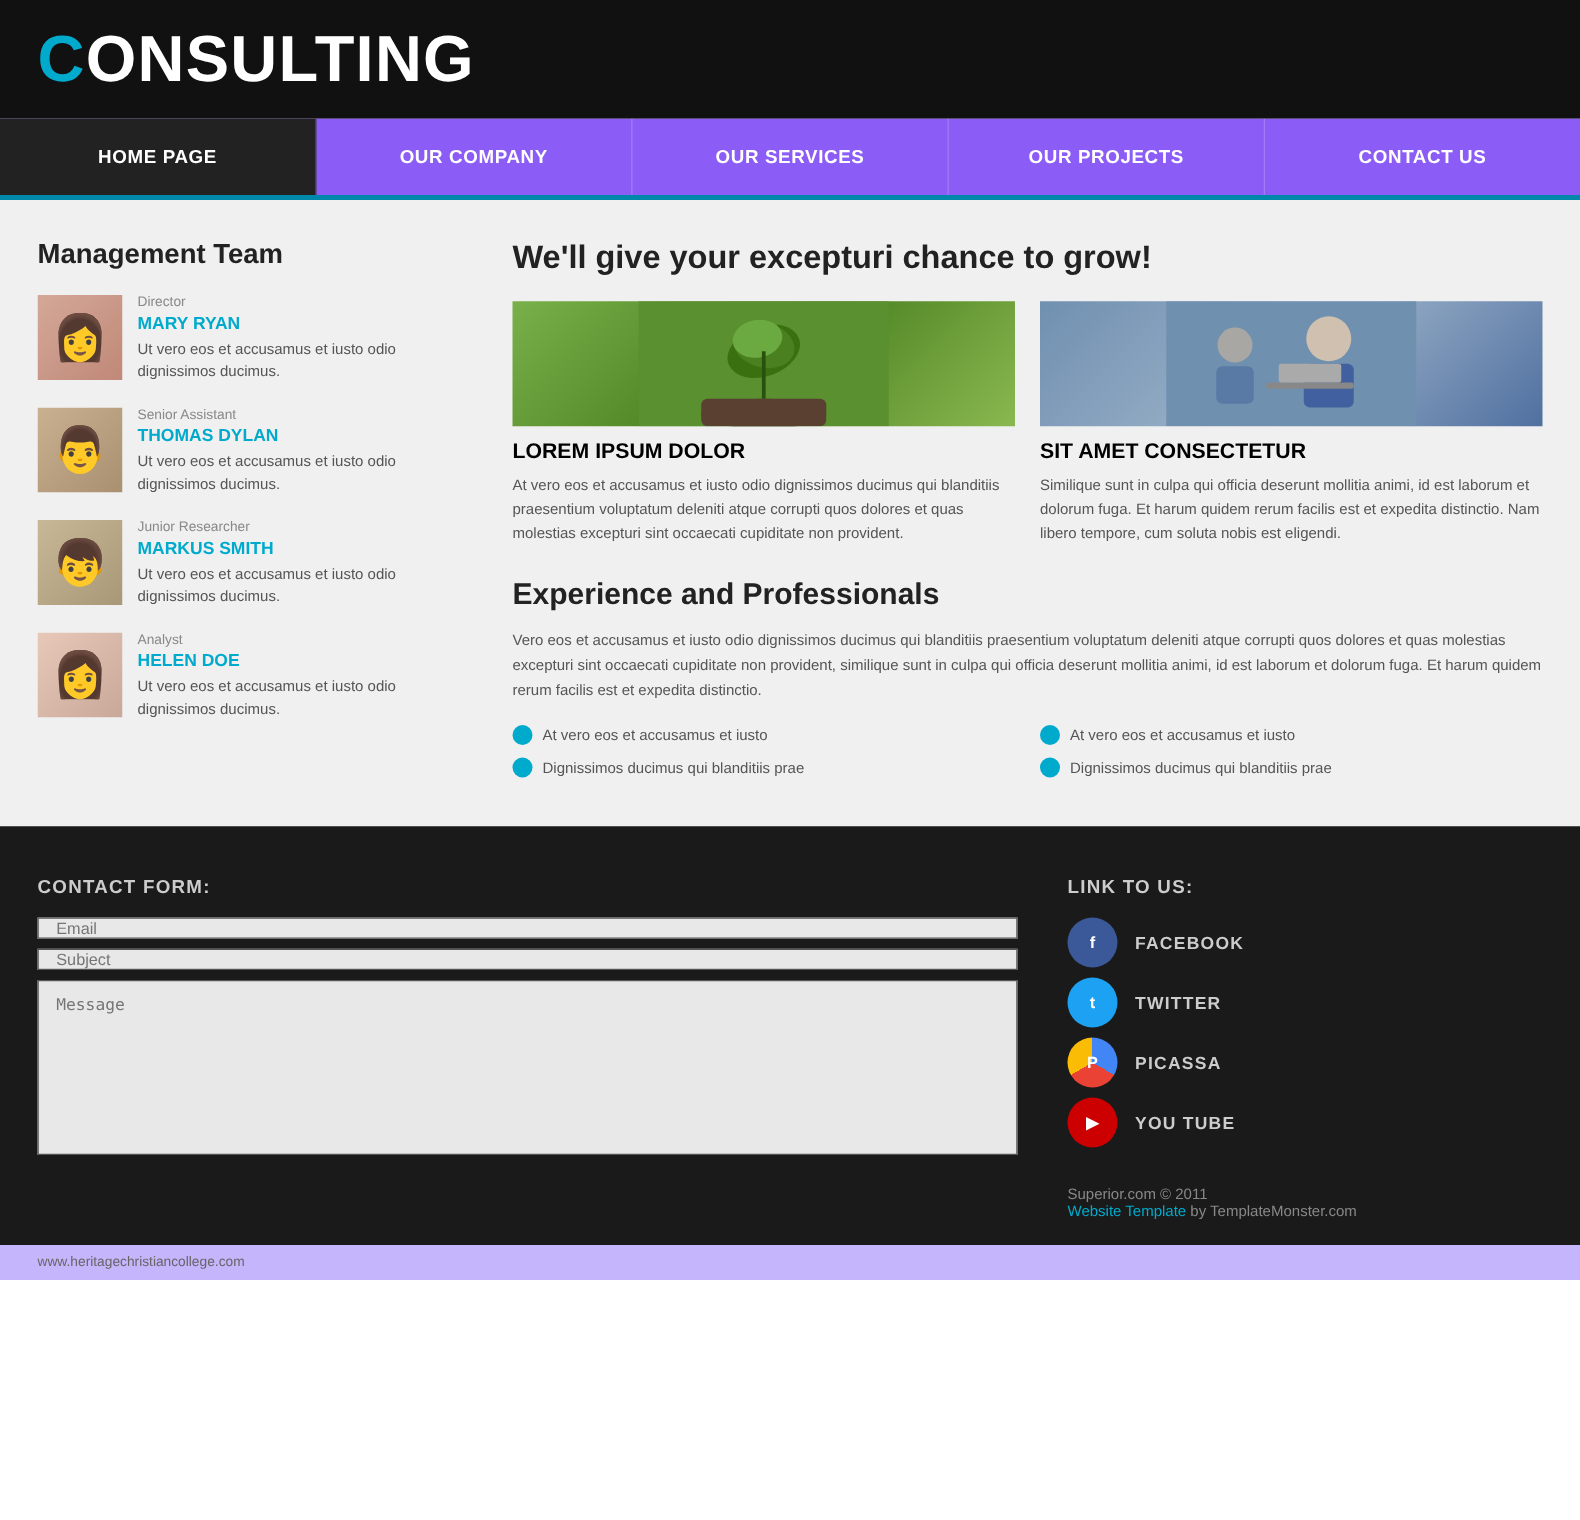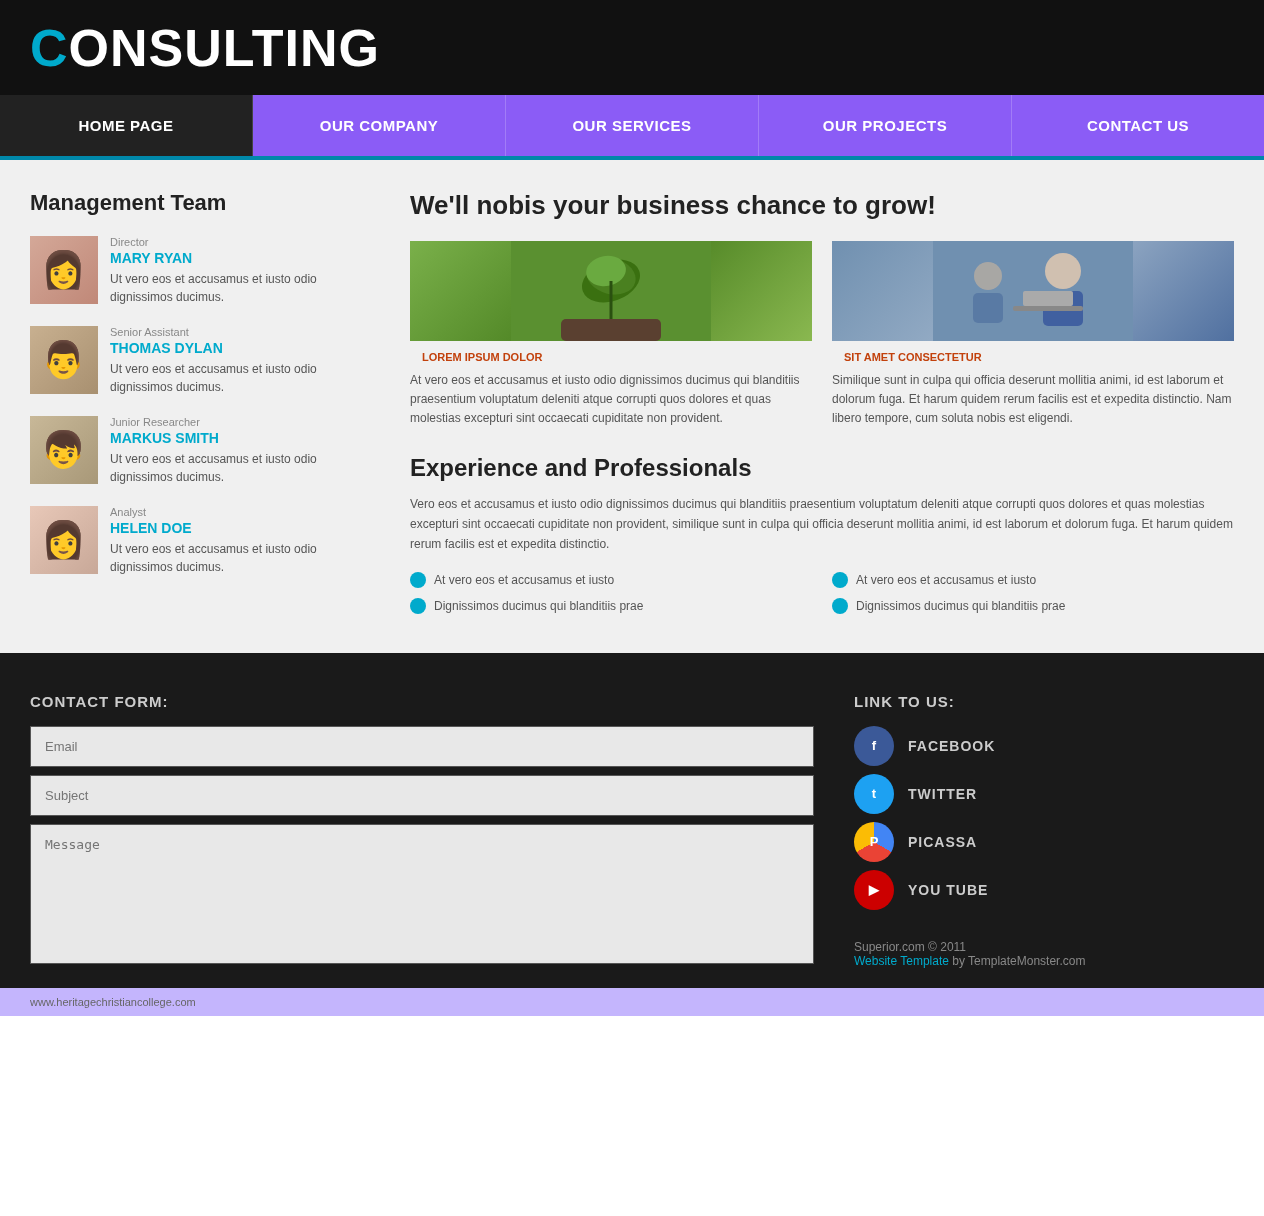--- a/index.html
+++ b/index.html
@@ -387,7 +387,7 @@
   </div>
 
   <div class="right-col">
-    <h2 class="right-title">We'll nobis your business chance to grow!</h2>
+    <h2 class="right-title">We'll give your excepturi chance to grow!</h2>
 
     <div class="articles-row">
 

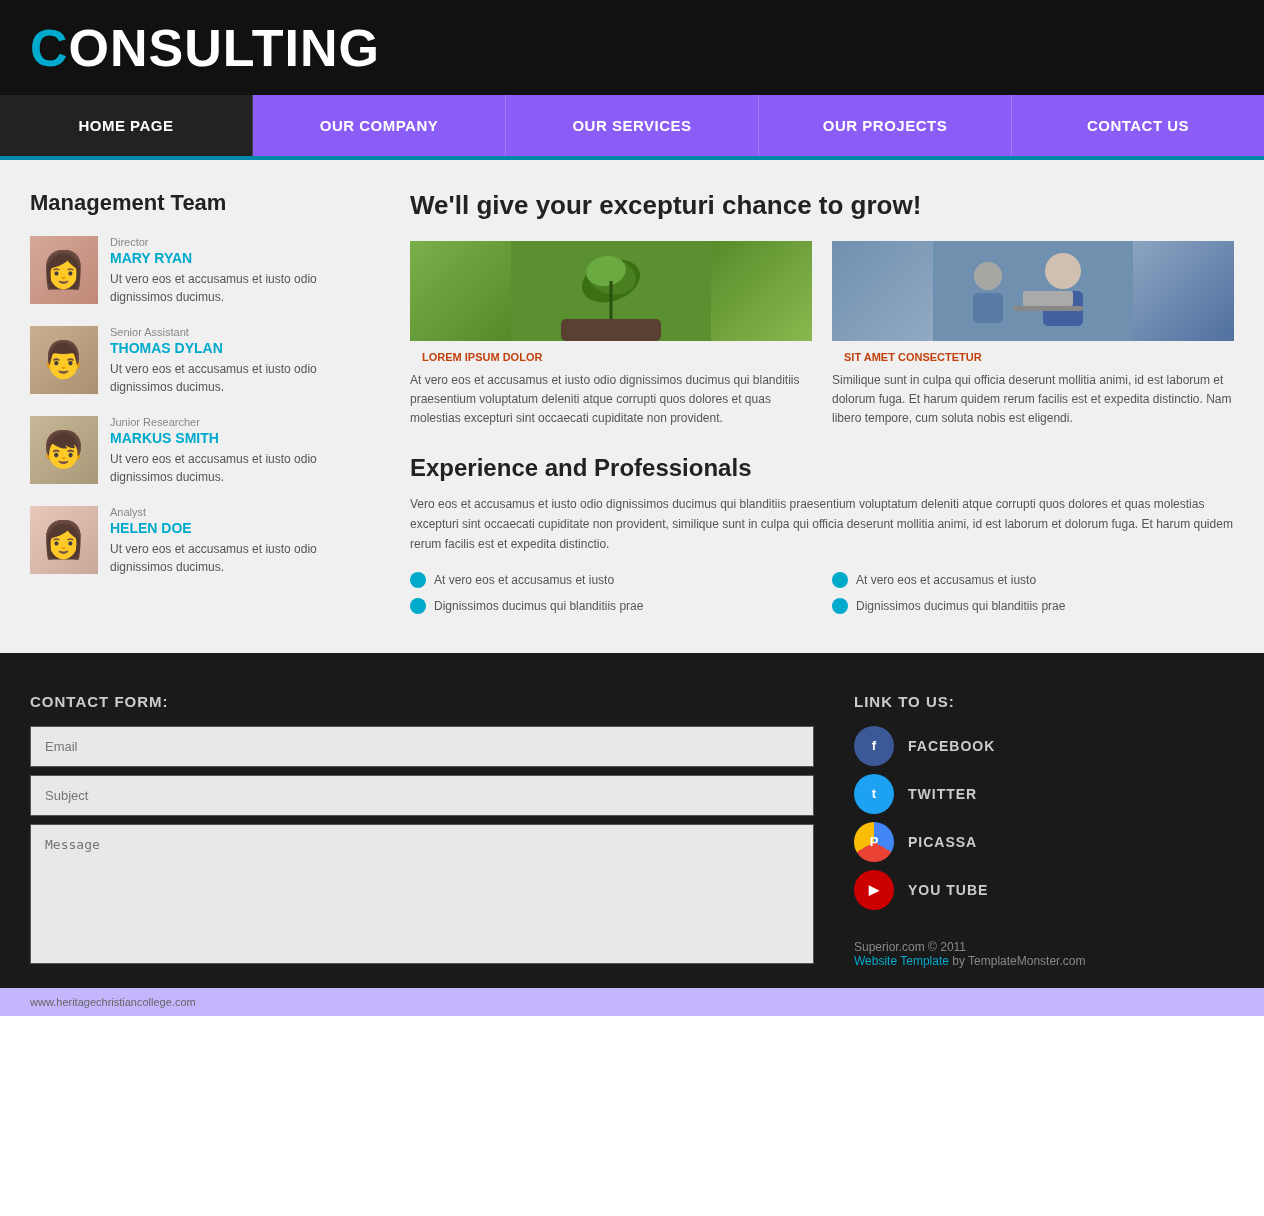--- a/index.html
+++ b/index.html
@@ -173,13 +173,12 @@
       background: linear-gradient(135deg, #7090b0, #9ab0c8, #5070a0);
     }
     .article-link {
-      color: #c2410c;
-      font-size: 11px;
+      color: #000000;
+      font-size: 17px;
       font-weight: bold;
       text-transform: uppercase;
       margin-bottom: 8px;
       display: block;
-      margin-left: 12px;
     }
     .article-text {
       font-size: 12px;

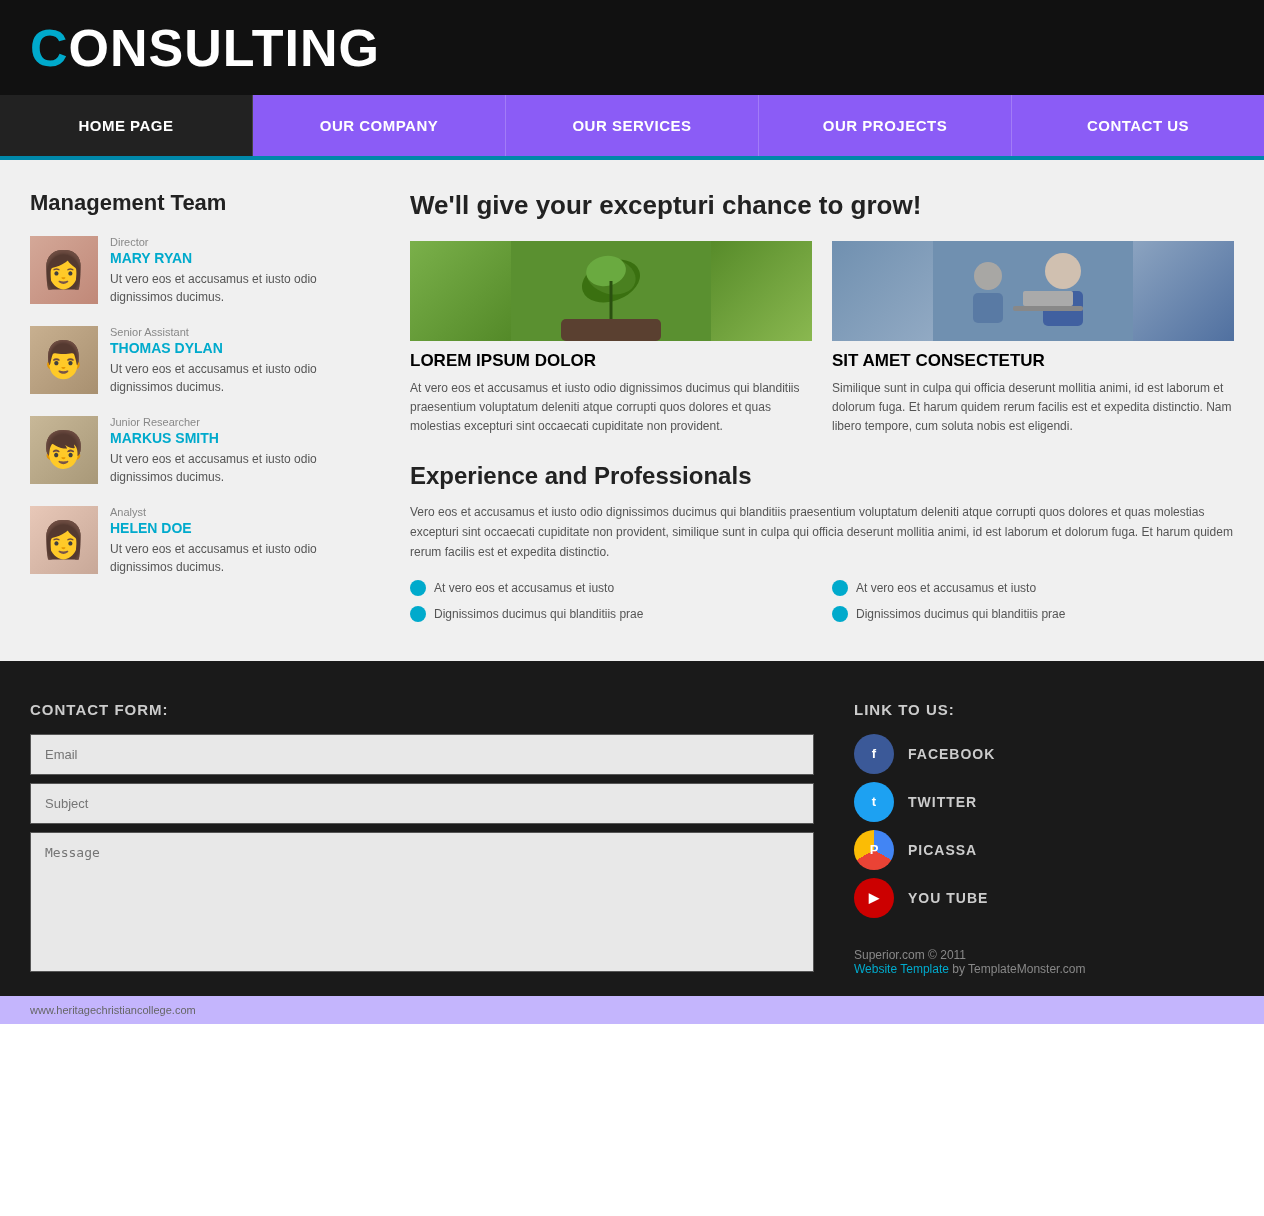--- a/index.html
+++ b/index.html
@@ -247,7 +247,7 @@
     }
     .form-input {
       width: 100%;
-      padding: 12px 14px;
+      padding: 0 14px;
       background: rgba(255,255,255,0.9);
       border: 1px solid #555;
       color: #999;

